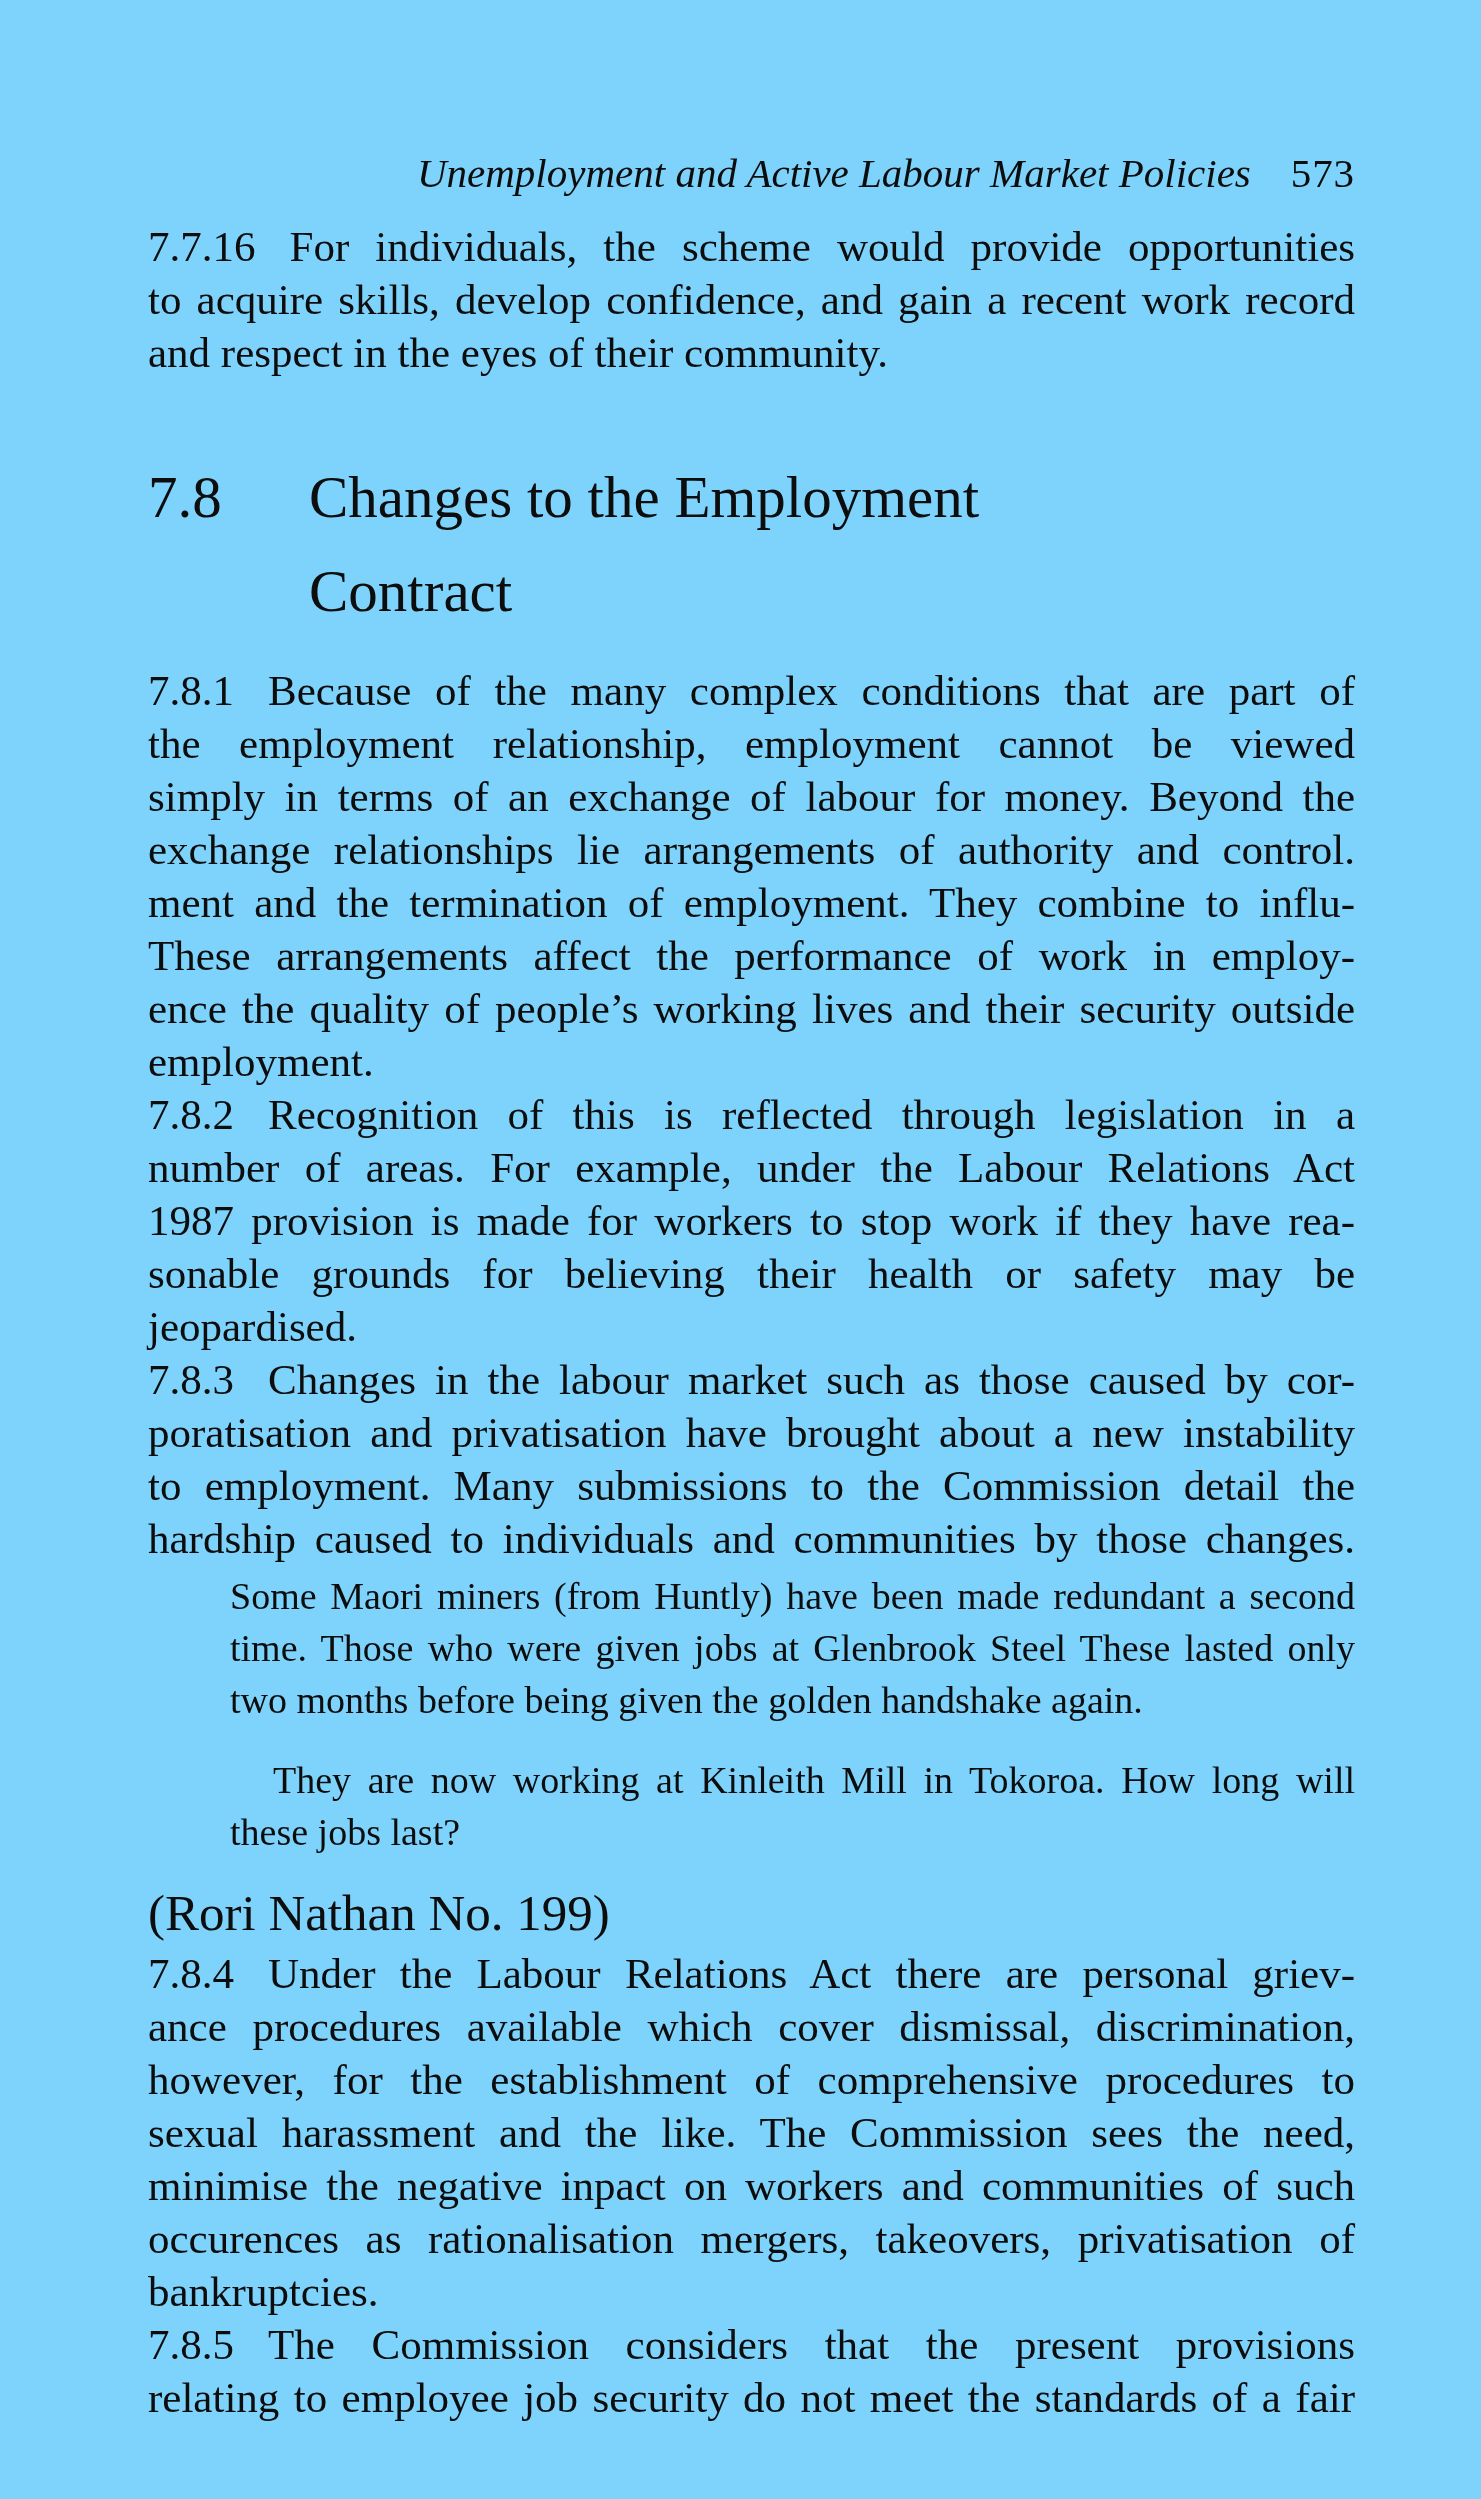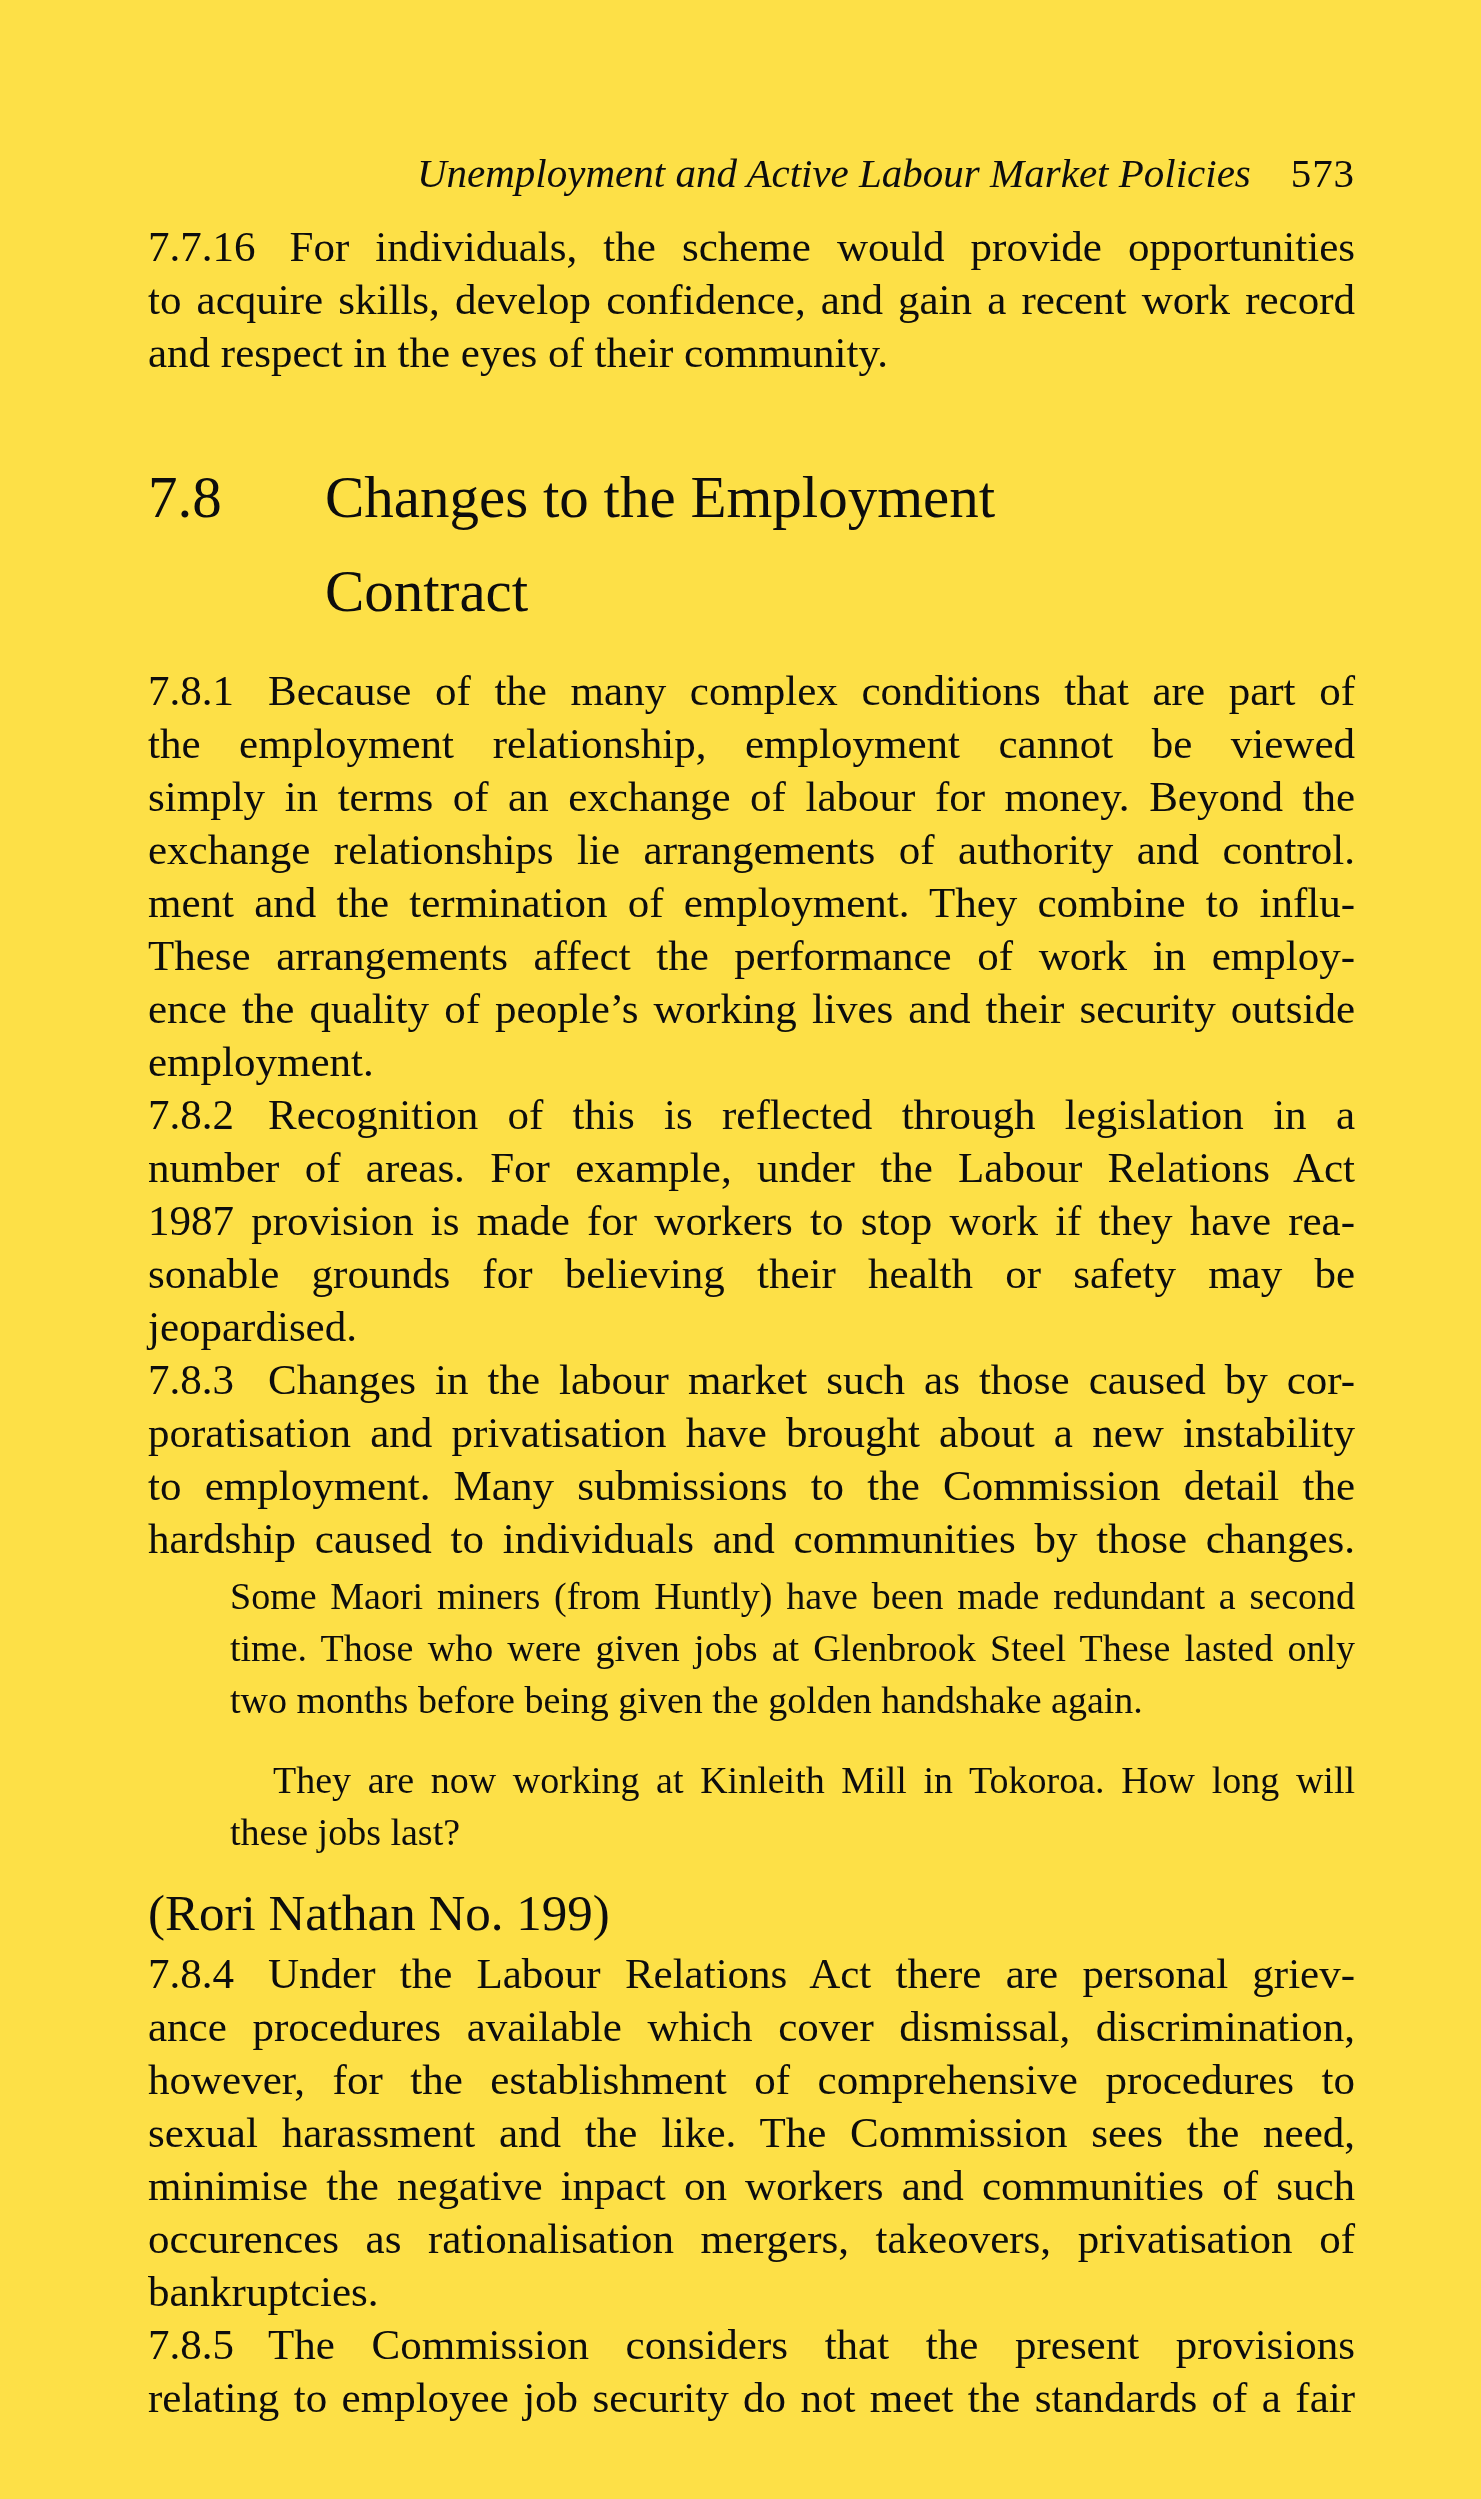--- a/index.html
+++ b/index.html
@@ -7,7 +7,7 @@
     position: relative;
     width: 1481px;
     height: 2500px;
-    background: #fde047;
+    background: #7dd3fc;
     color: #0d0d0d;
     font-family: "Liberation Serif", serif;
     box-sizing: border-box;

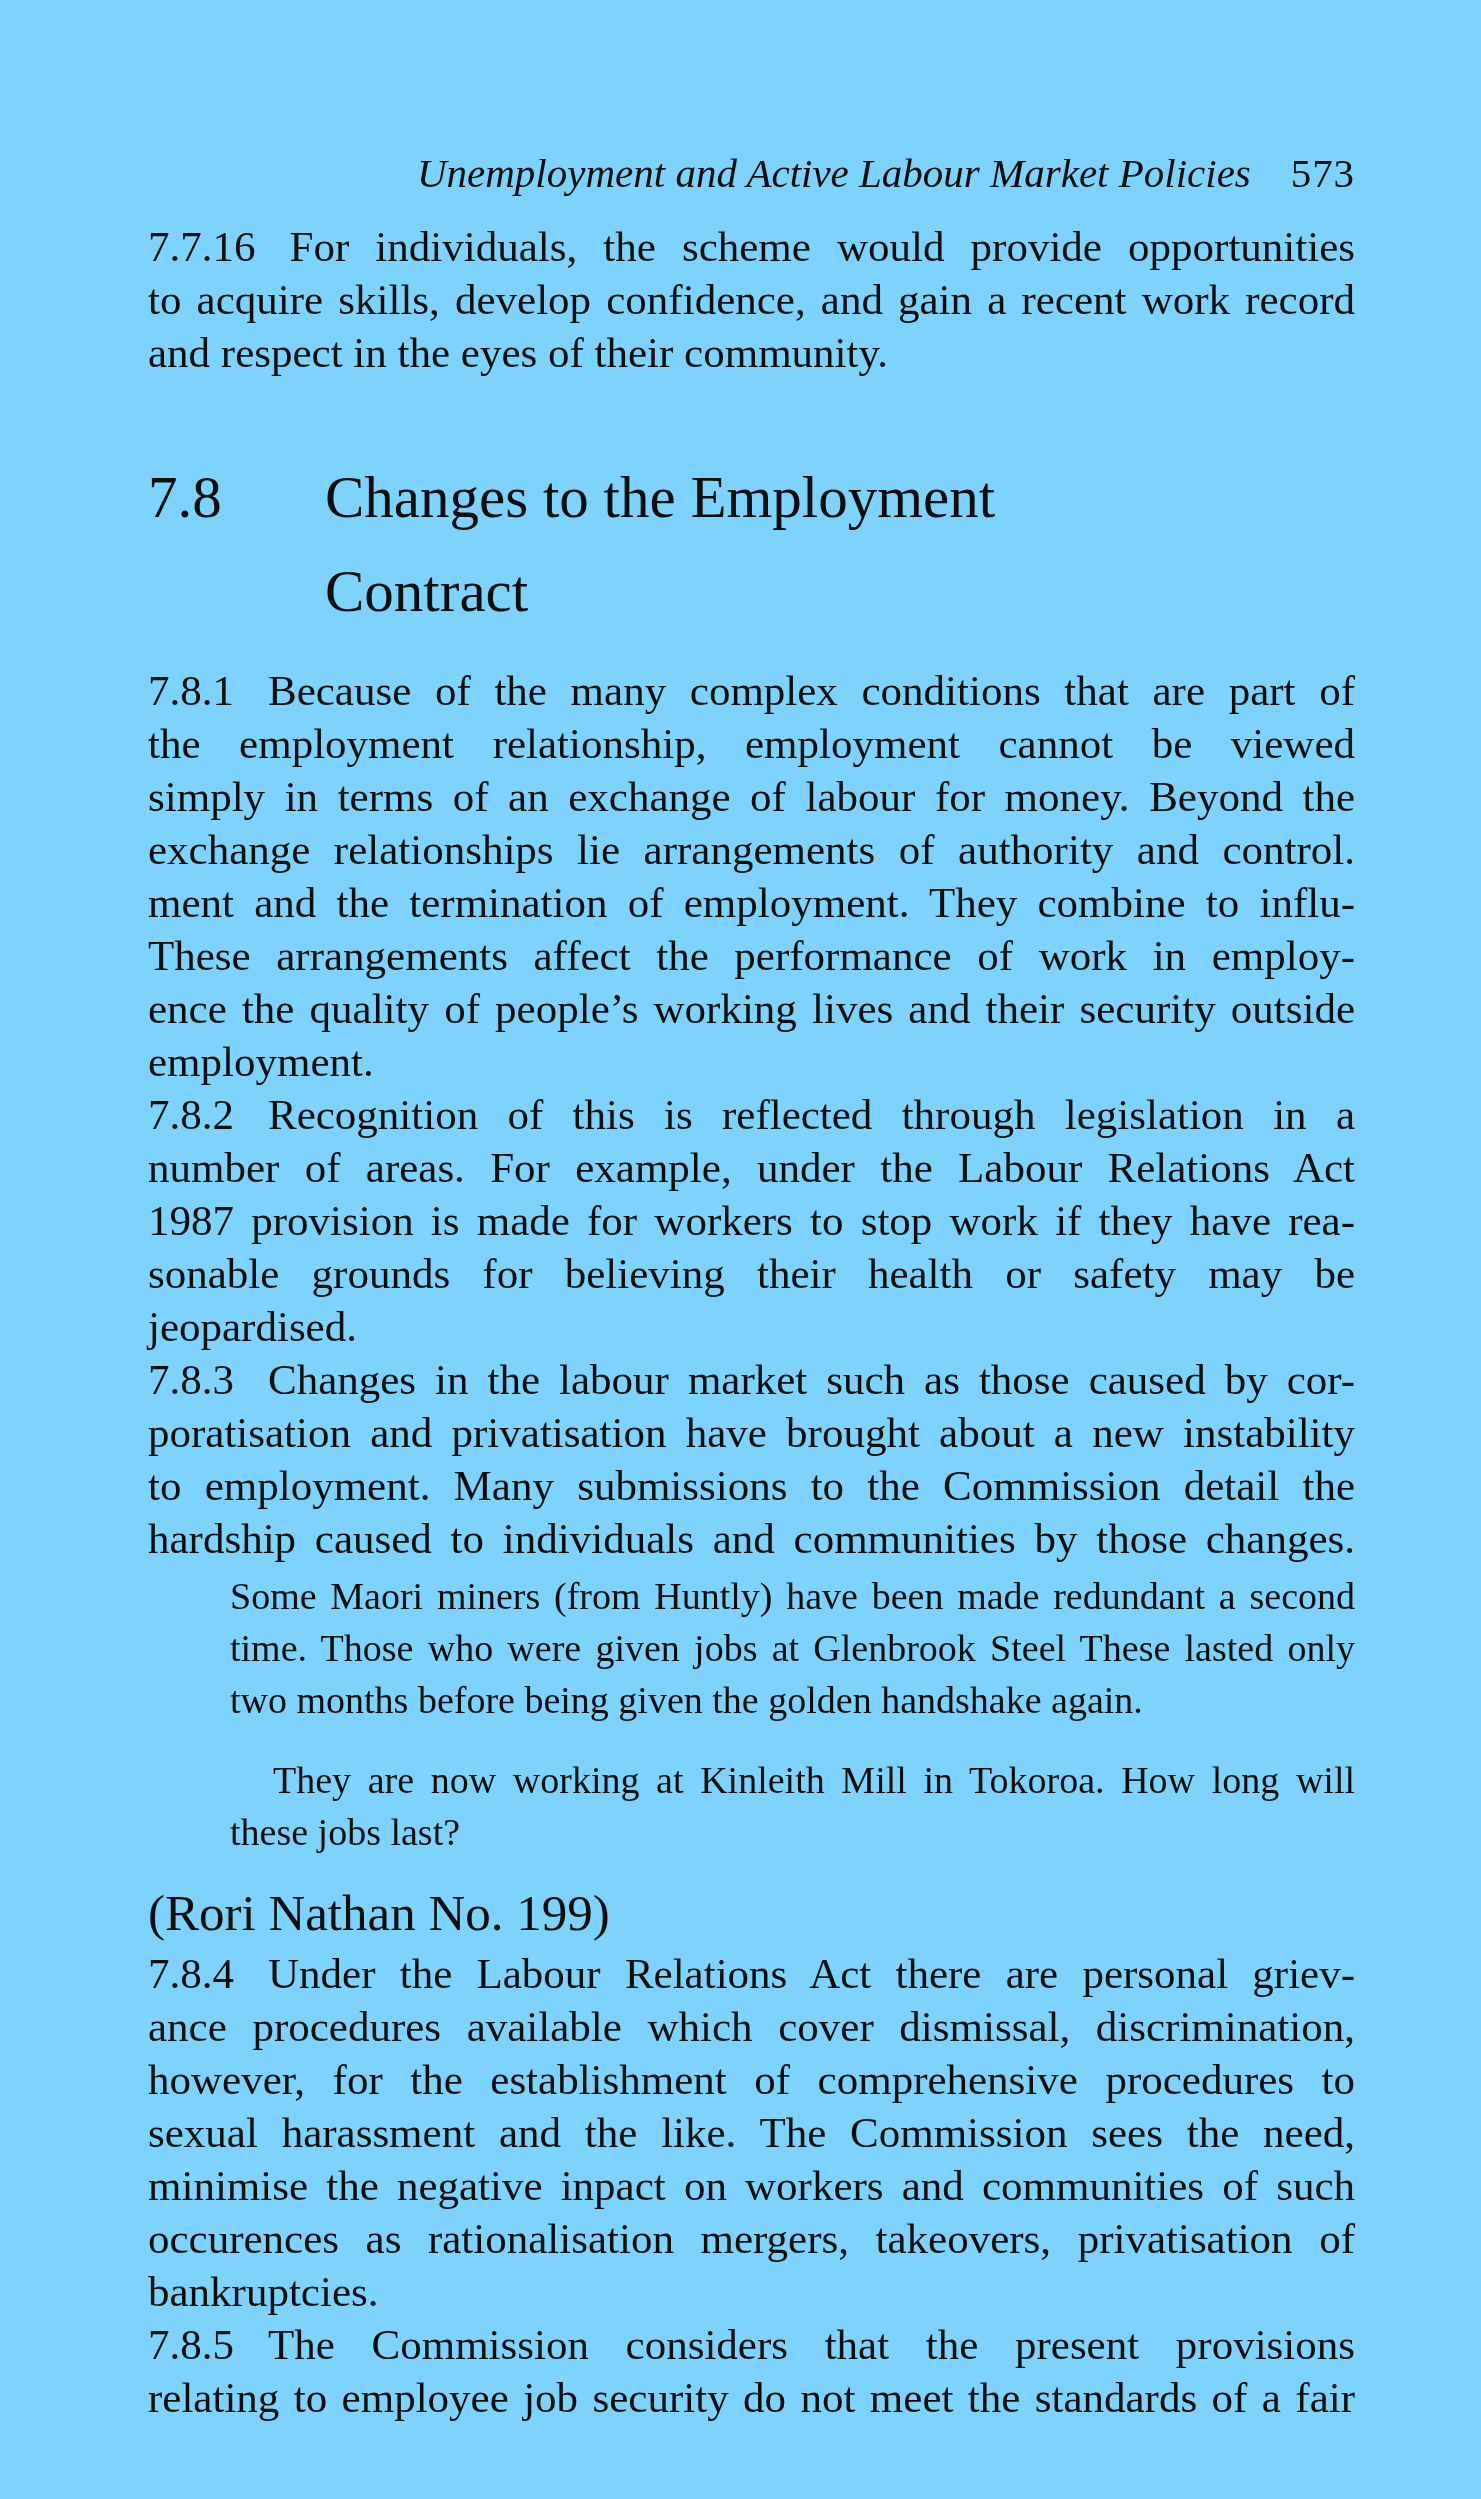--- a/index.html
+++ b/index.html
@@ -42,7 +42,6 @@
     font-size: 59px;
     line-height: 94px;
     font-weight: 400;
-    gap: 16px;
   }
   .heading .hnum { width: 161px; flex: none; }
   

